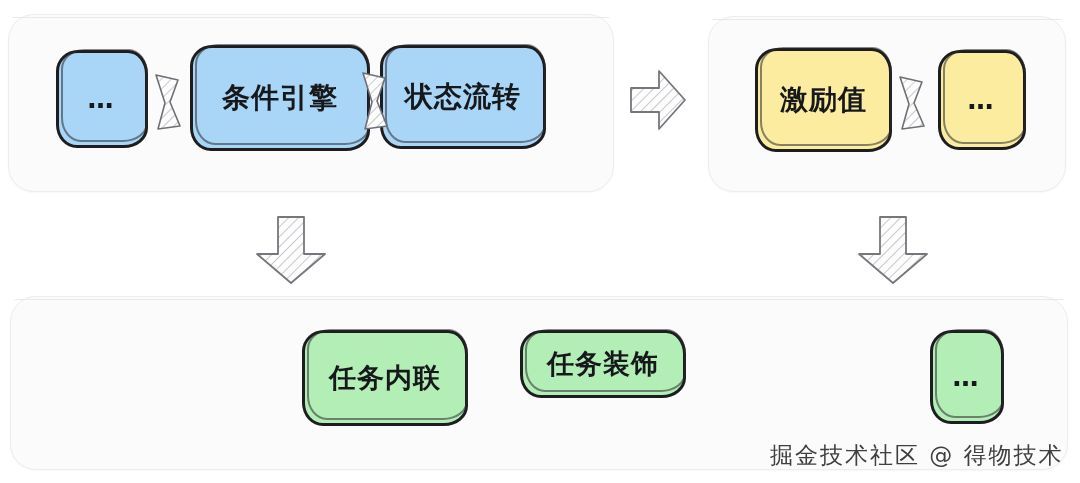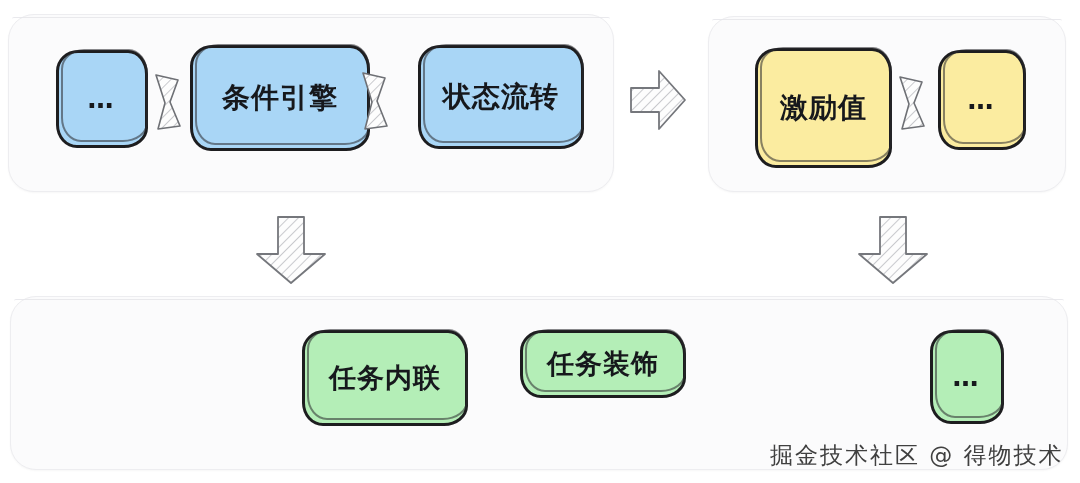--- a/index.html
+++ b/index.html
@@ -84,7 +84,7 @@
   
   #n-b1 { left: 56px;  top: 50px; width: 92px;  height: 98px; font-size: 25px; }
   #n-b2 { left: 190px; top: 45px; width: 180px; height: 106px; font-size: 28px; }
-  #n-b3 { left: 418px; top: 45px; width: 166px; height: 104px; font-size: 28px; }
+  #n-b3 { left: 380px; top: 45px; width: 166px; height: 104px; font-size: 28px; }
 
   
   #n-y1 { left: 755px; top: 48px; width: 137px; height: 120px; font-size: 28px; }

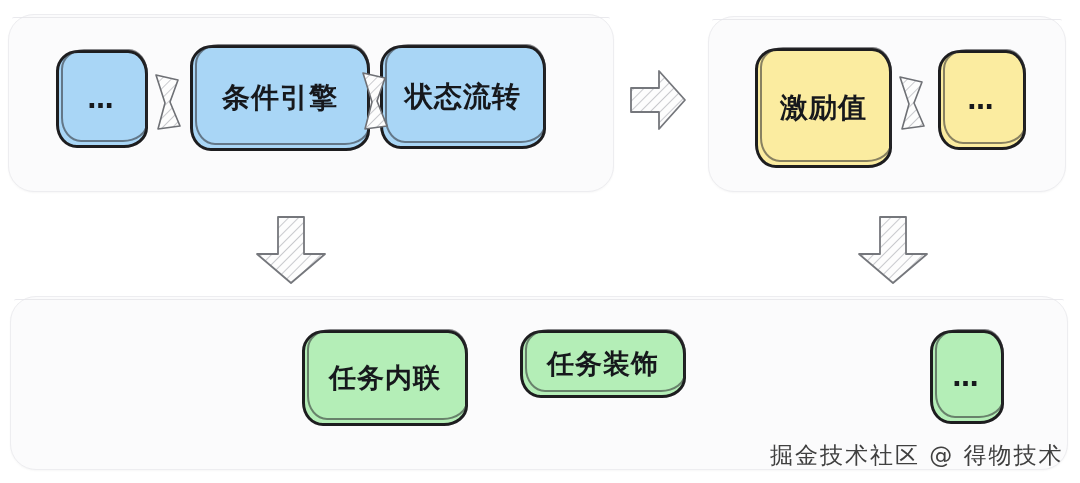--- a/index.html
+++ b/index.html
@@ -87,7 +87,7 @@
   #n-b3 { left: 380px; top: 45px; width: 166px; height: 104px; font-size: 28px; }
 
   
-  #n-y1 { left: 755px; top: 48px; width: 137px; height: 120px; font-size: 28px; }
+  #n-y1 { left: 755px; top: 48px; width: 137px; height: 104px; font-size: 28px; }
   #n-y2 { left: 938px; top: 50px; width: 88px;  height: 100px; font-size: 25px; }
 
   

